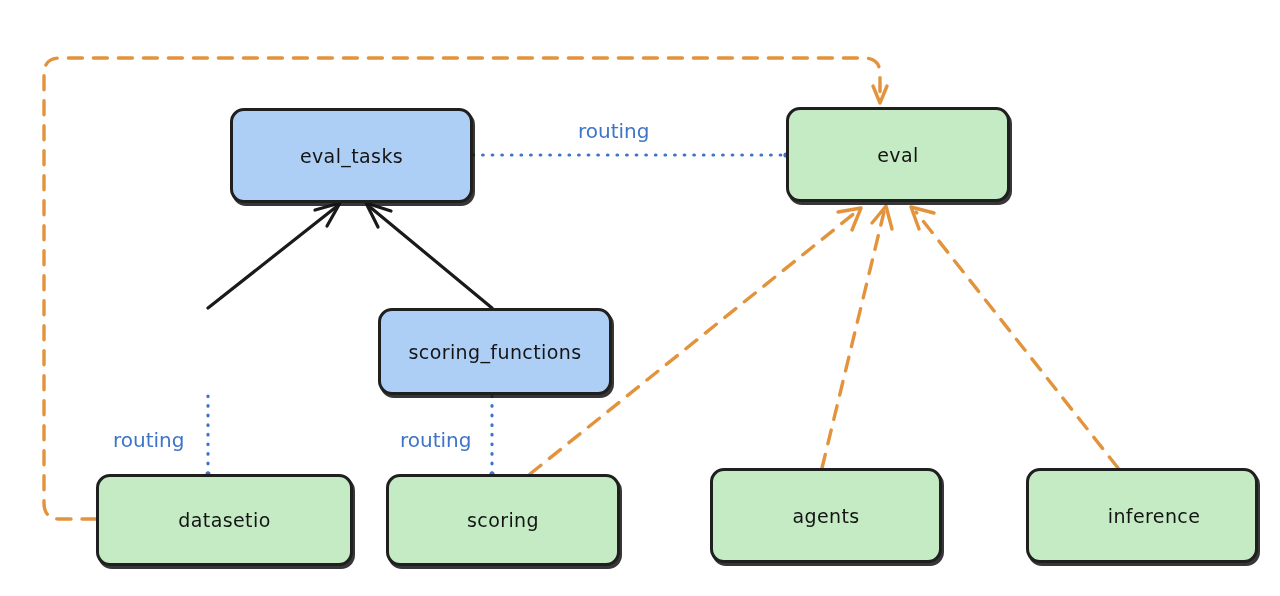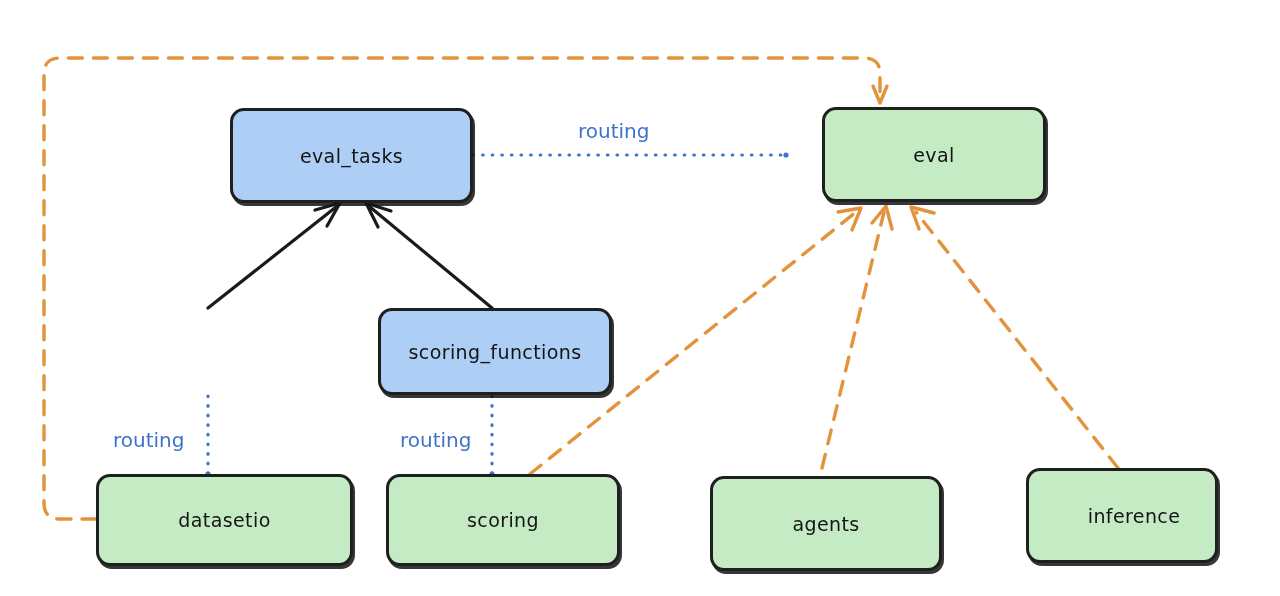--- a/index.html
+++ b/index.html
@@ -111,7 +111,7 @@
     <span class="label">eval_tasks</span>
   </div>
 
-  <div class="node green" style="left:786px; top:107px; width:224px; height:95px;margin-left:36px;">
+  <div class="node green" style="left:786px; top:107px; width:224px; height:95px;">
     <span class="label">eval</span>
   </div>
 

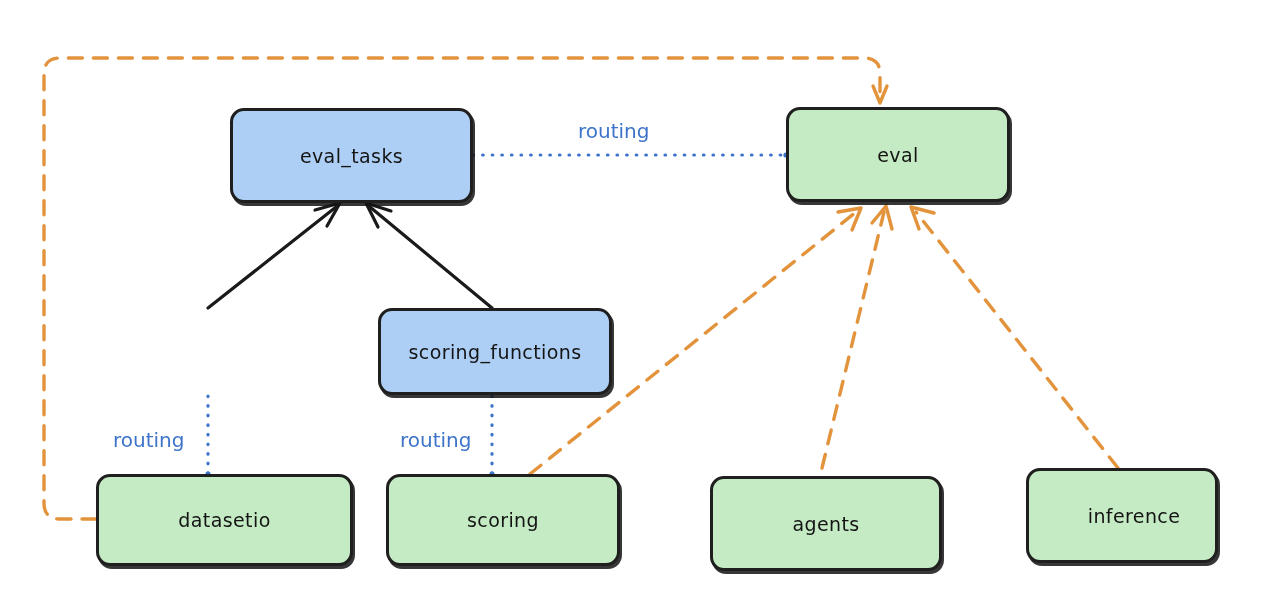--- a/index.html
+++ b/index.html
@@ -128,7 +128,7 @@
     <span class="label">scoring</span>
   </div>
 
-  <div class="node green" style="left:710px; top:468px; width:232px; height:95px;margin-top:8px;">
+  <div class="node green" style="left:710px; top:468px; width:232px; height:95px;">
     <span class="label">agents</span>
   </div>
 

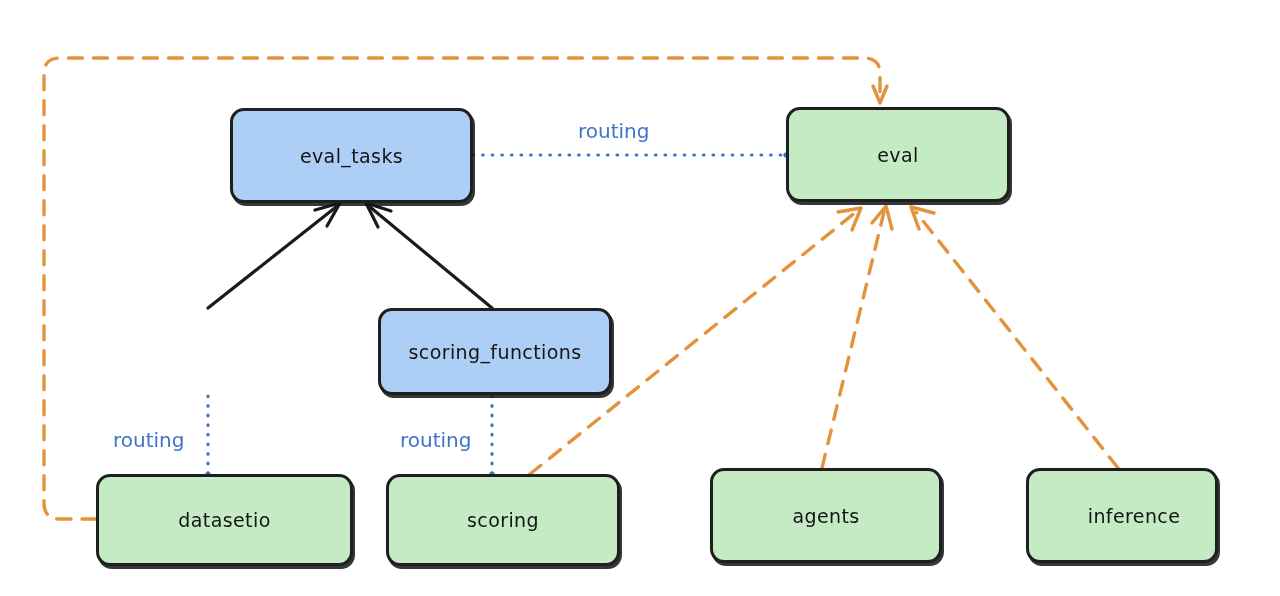--- a/index.html
+++ b/index.html
@@ -132,7 +132,7 @@
     <span class="label">agents</span>
   </div>
 
-  <div class="node green" style="left:1026px; top:468px; width:192px; height:95px;padding-left:24px;">
+  <div class="node green" style="left:1026px; top:468px; width:232px; height:95px;padding-left:24px;">
     <span class="label">inference</span>
   </div>
 

